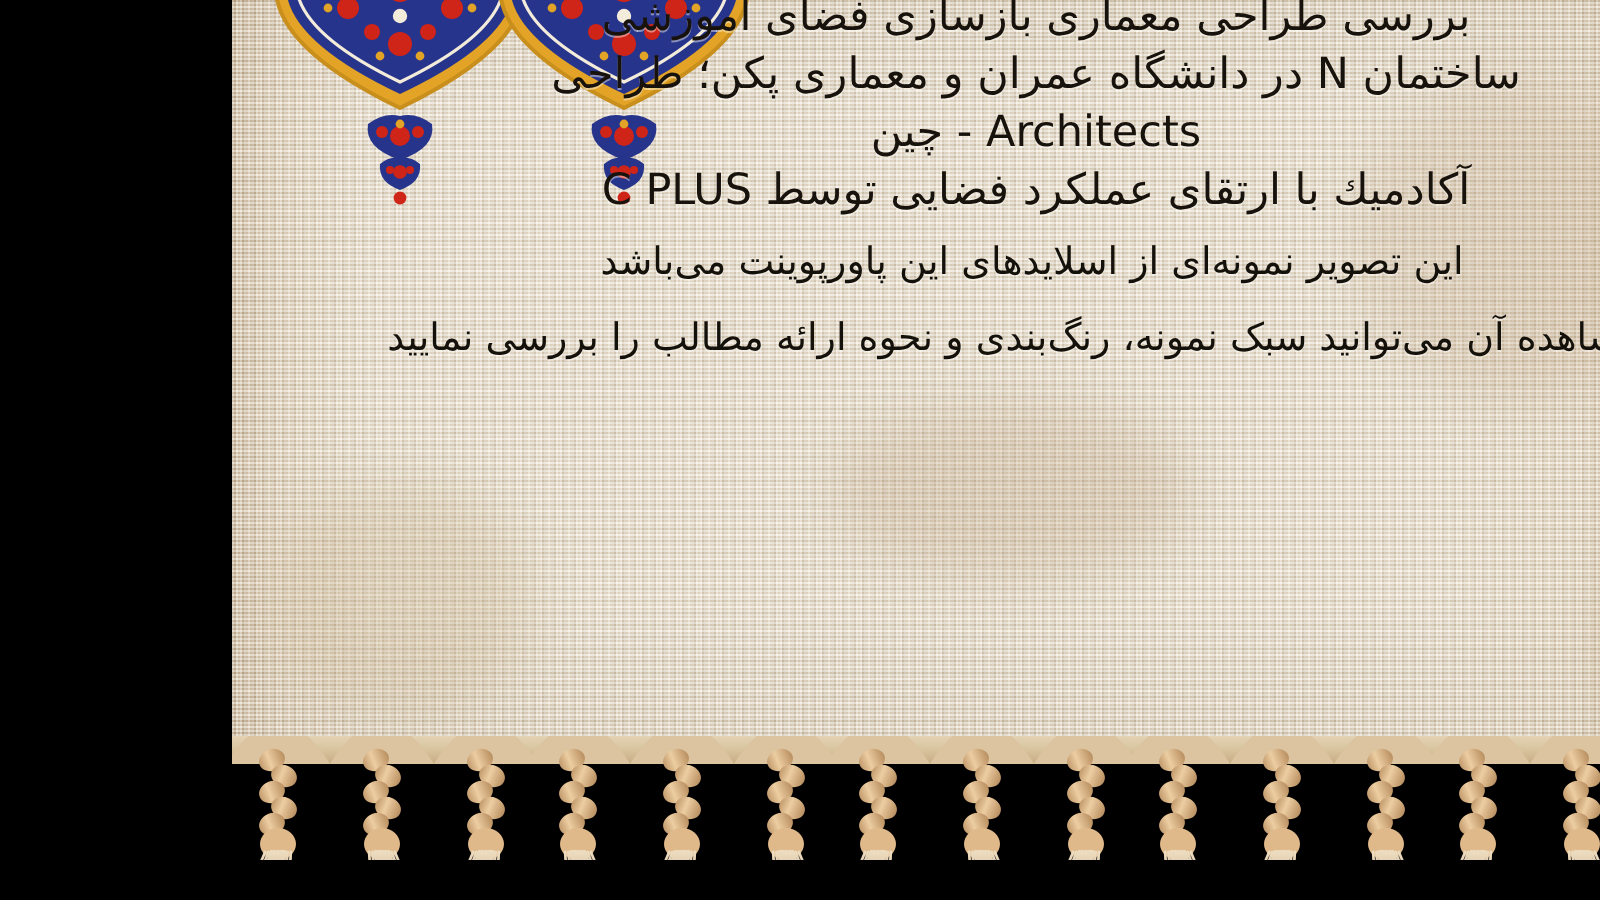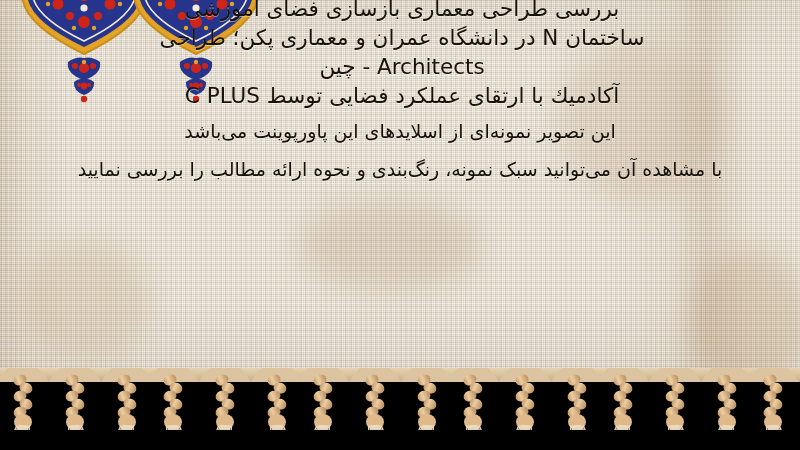--- a/index.html
+++ b/index.html
@@ -10,7 +10,7 @@
   }
   #slide {
     position: relative;
-    width: 800px;
+    width: 684px;
     height: 450px;
     overflow: hidden;
     font-family: "DejaVu Sans", "Liberation Sans", sans-serif;

